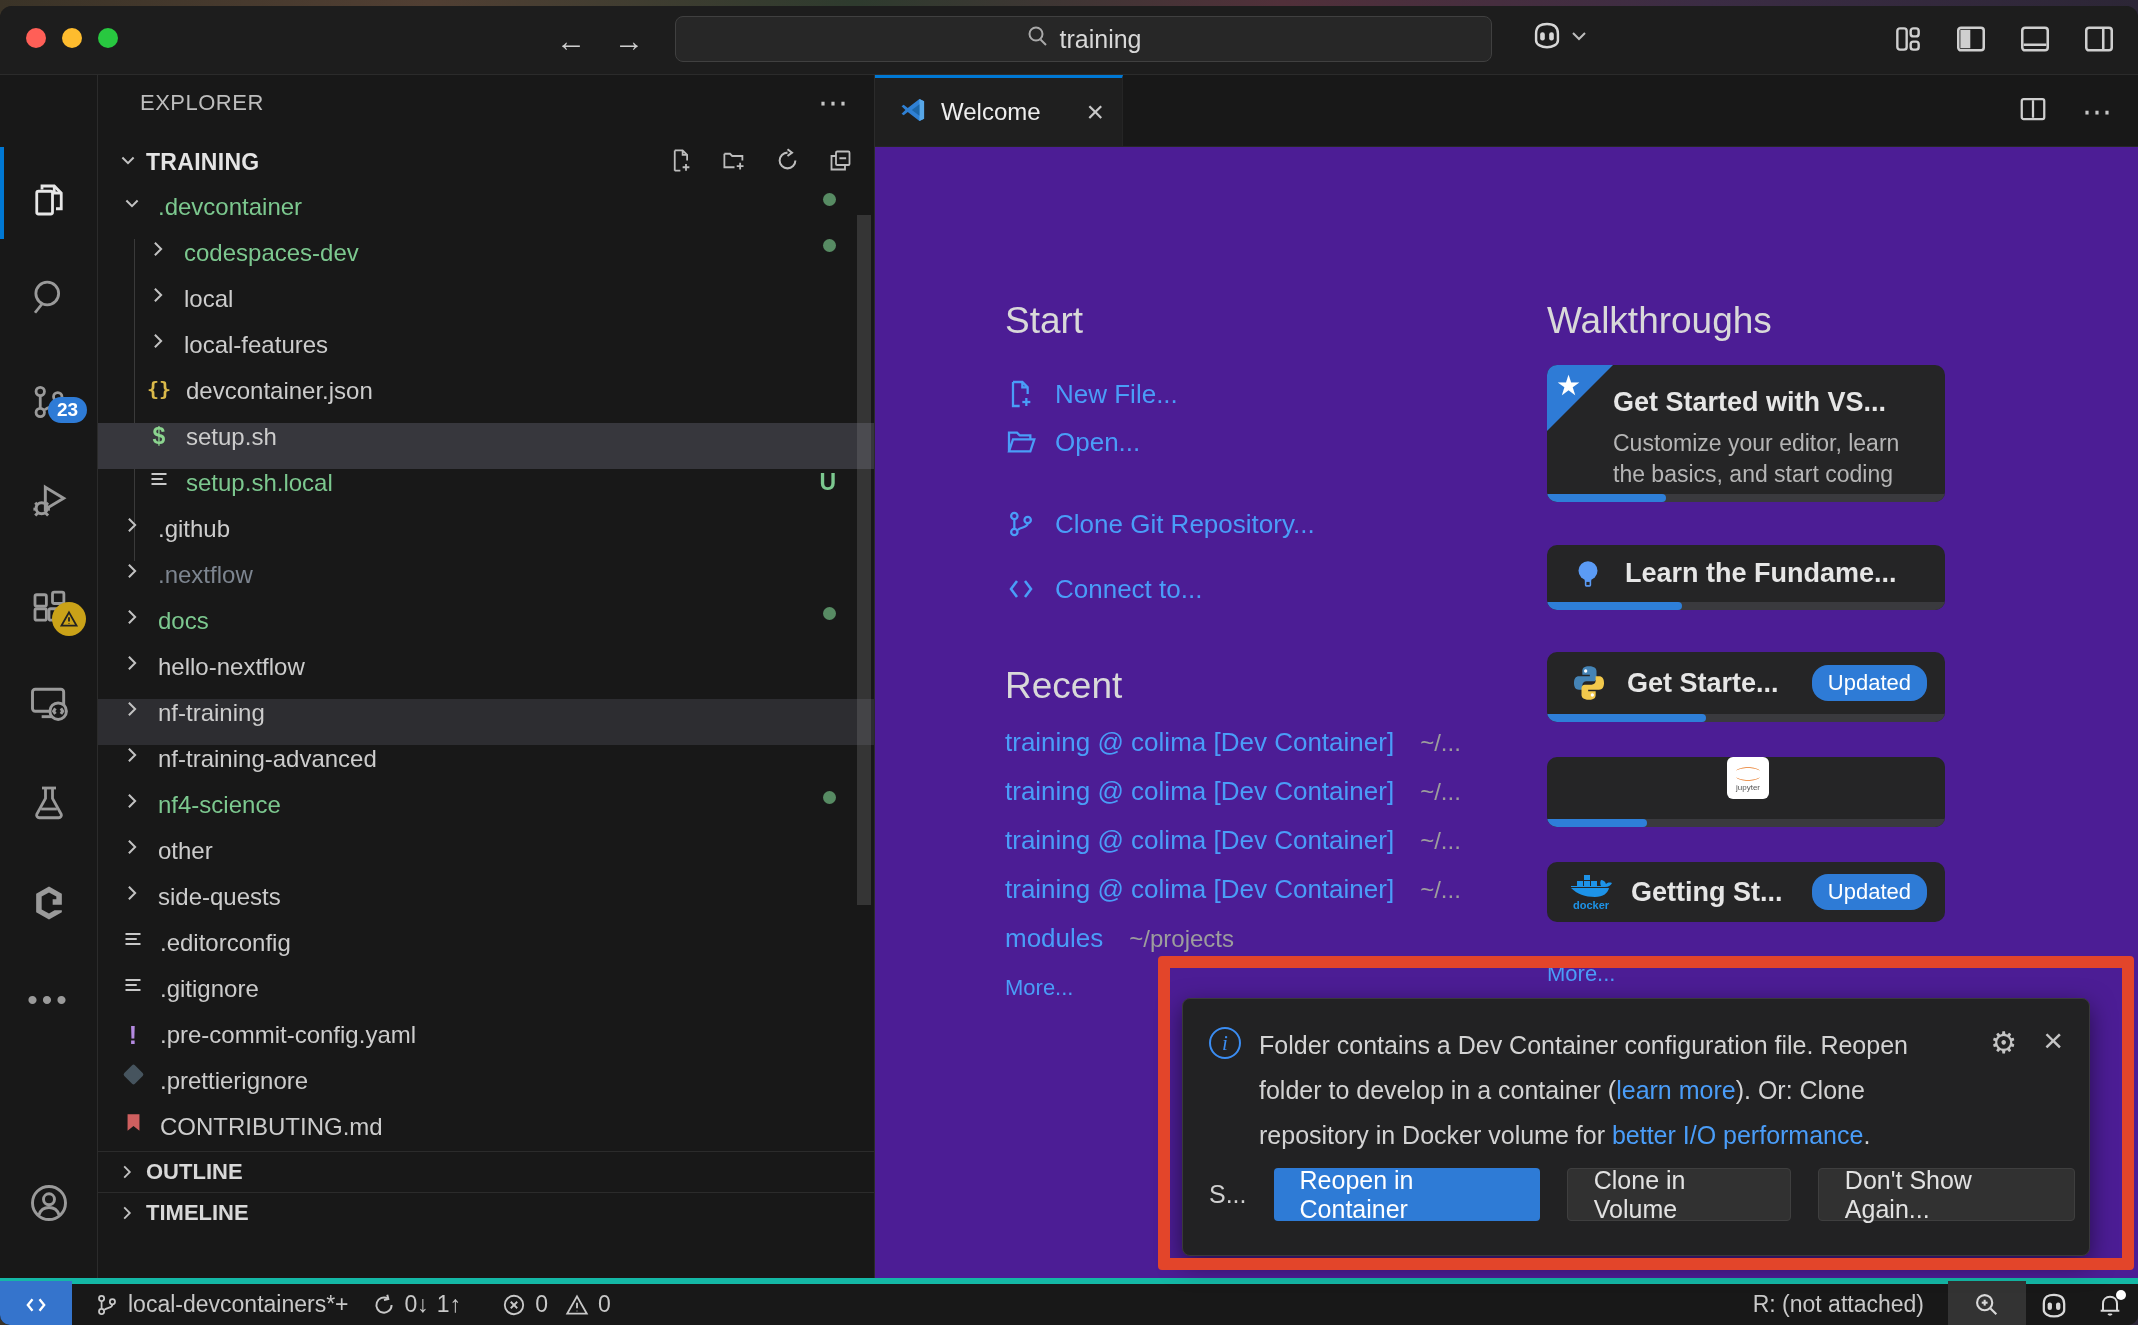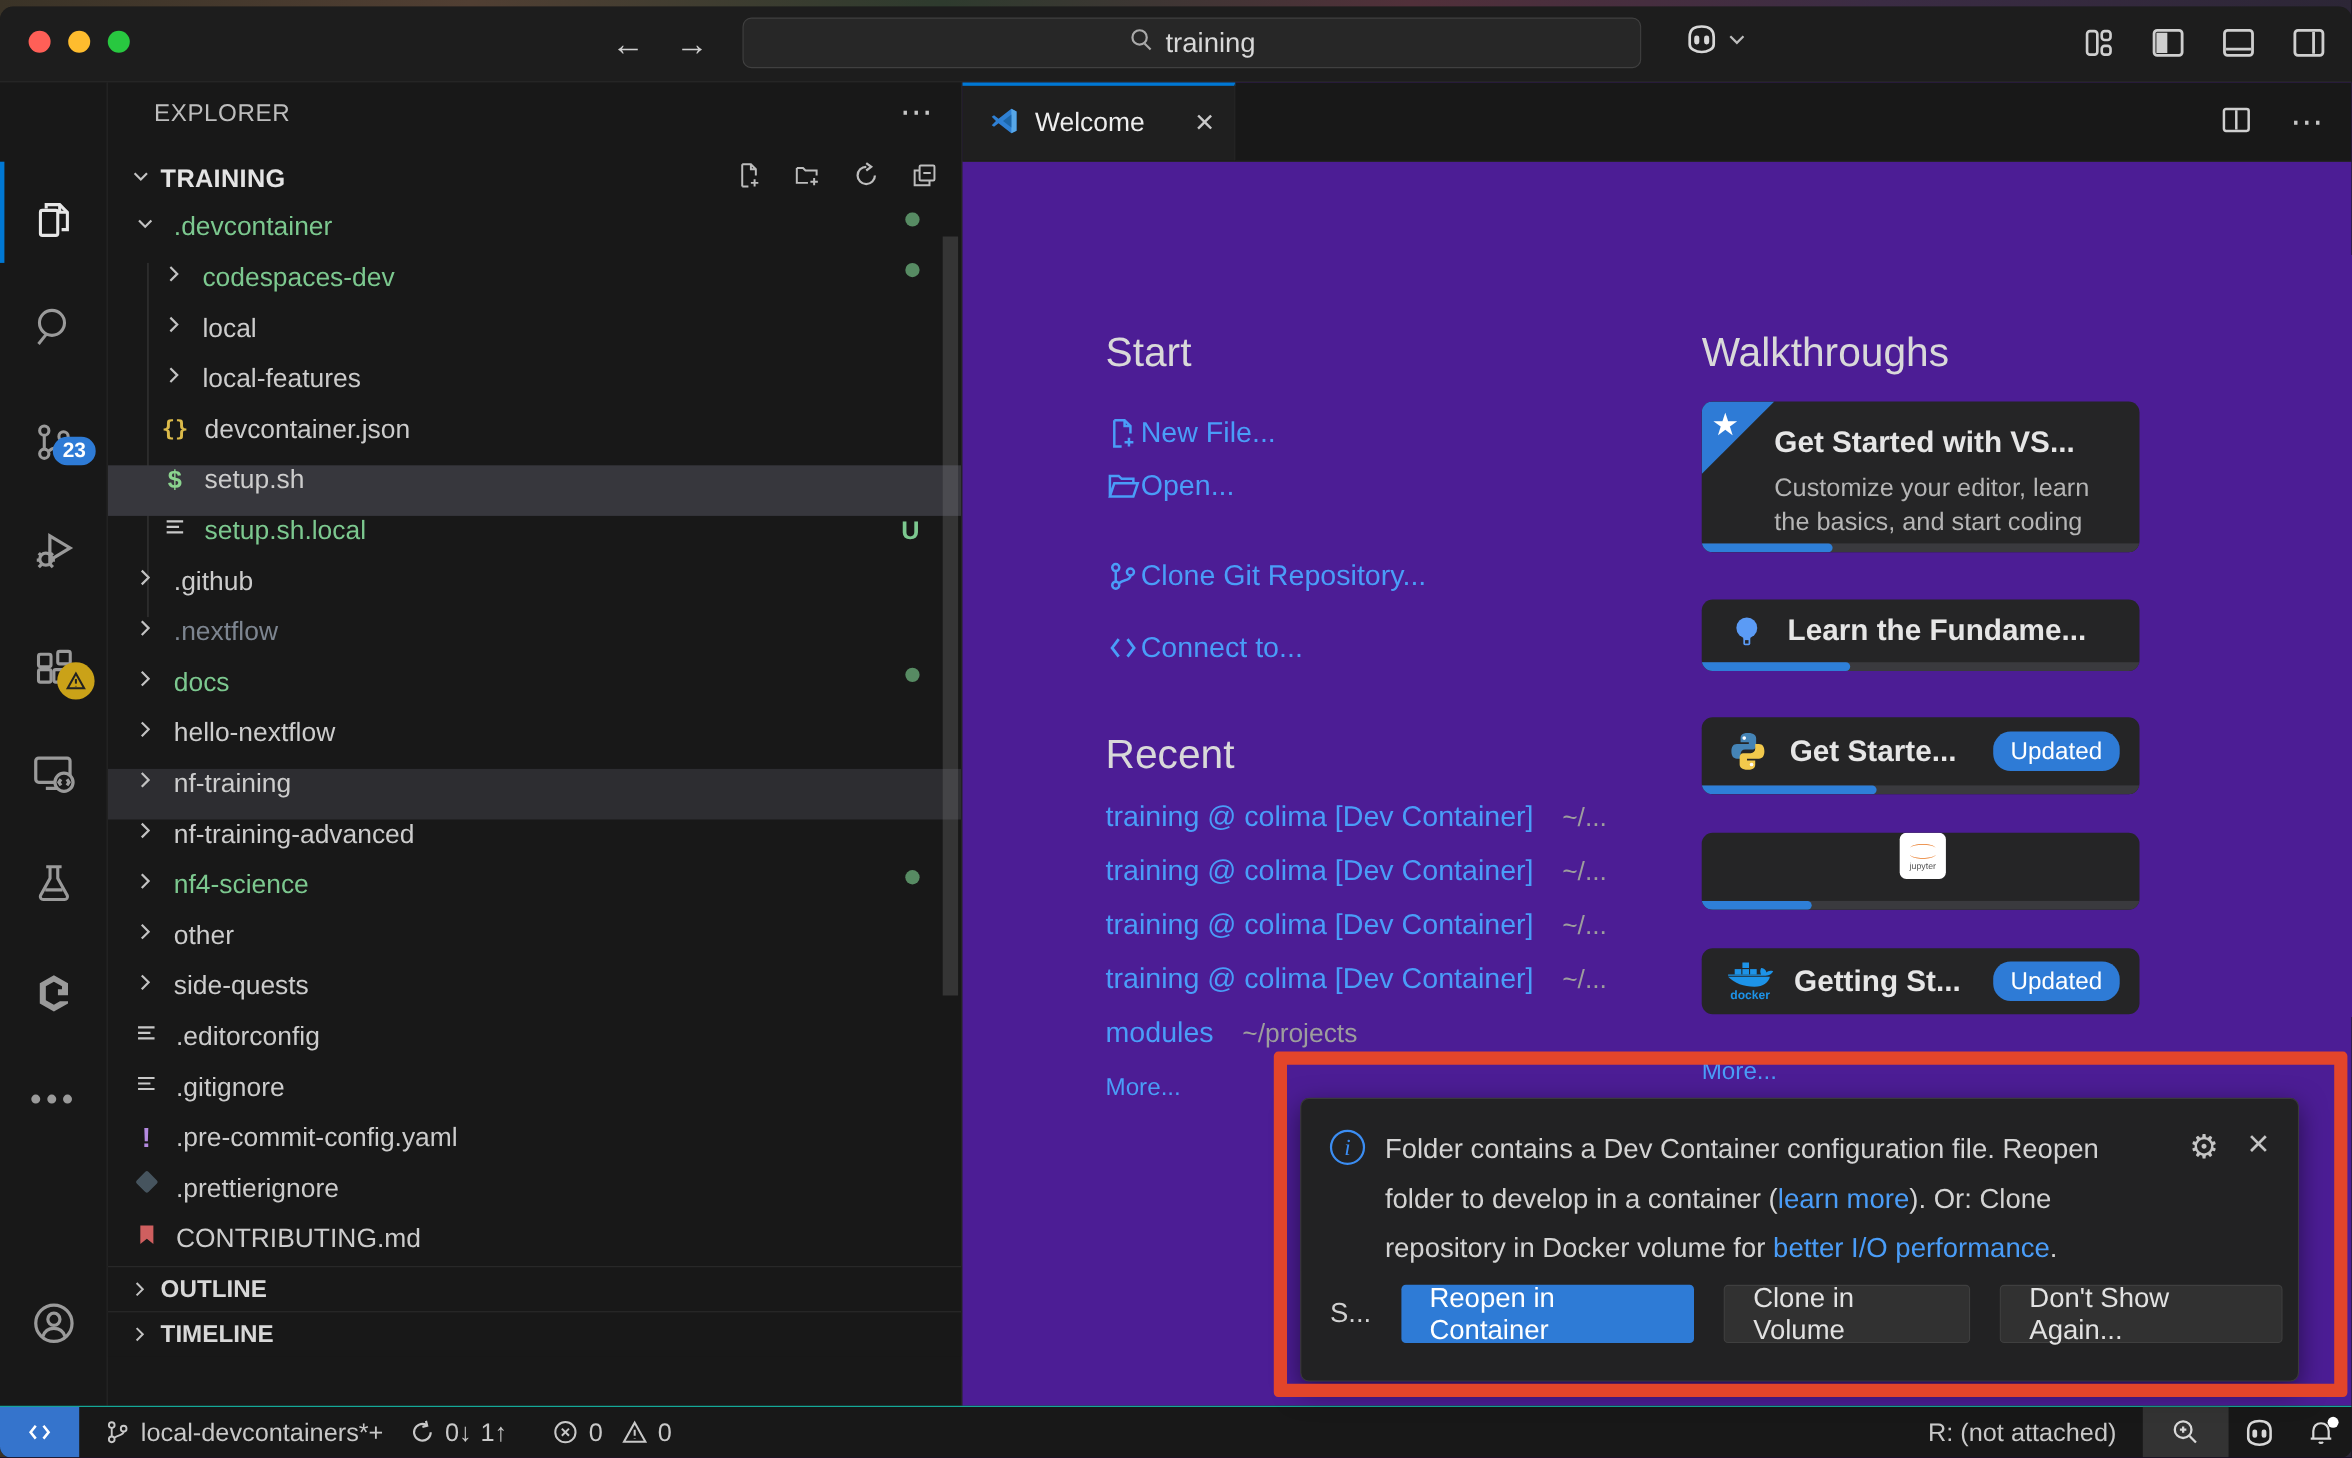--- a/index.html
+++ b/index.html
@@ -74,7 +74,7 @@
 
   .welcome{position:absolute;left:0;top:72px;right:0;bottom:0;}
   .w-head{position:absolute;font-size:37px;color:#d9d9d9;font-weight:400;}
-  .start-item{position:absolute;display:flex;gap:0;color:#4a9df8;font-size:26px;cursor:pointer;}
+  .start-item{position:absolute;display:flex;align-items:center;gap:18px;color:#4a9df8;font-size:26px;cursor:pointer;}
   .recent-item{position:absolute;display:flex;align-items:baseline;gap:26px;font-size:26px;cursor:pointer;}
   .recent-item .rl{color:#4a9df8;white-space:nowrap;}
   .recent-item .rd{color:#9d9d9d;font-size:24px;}

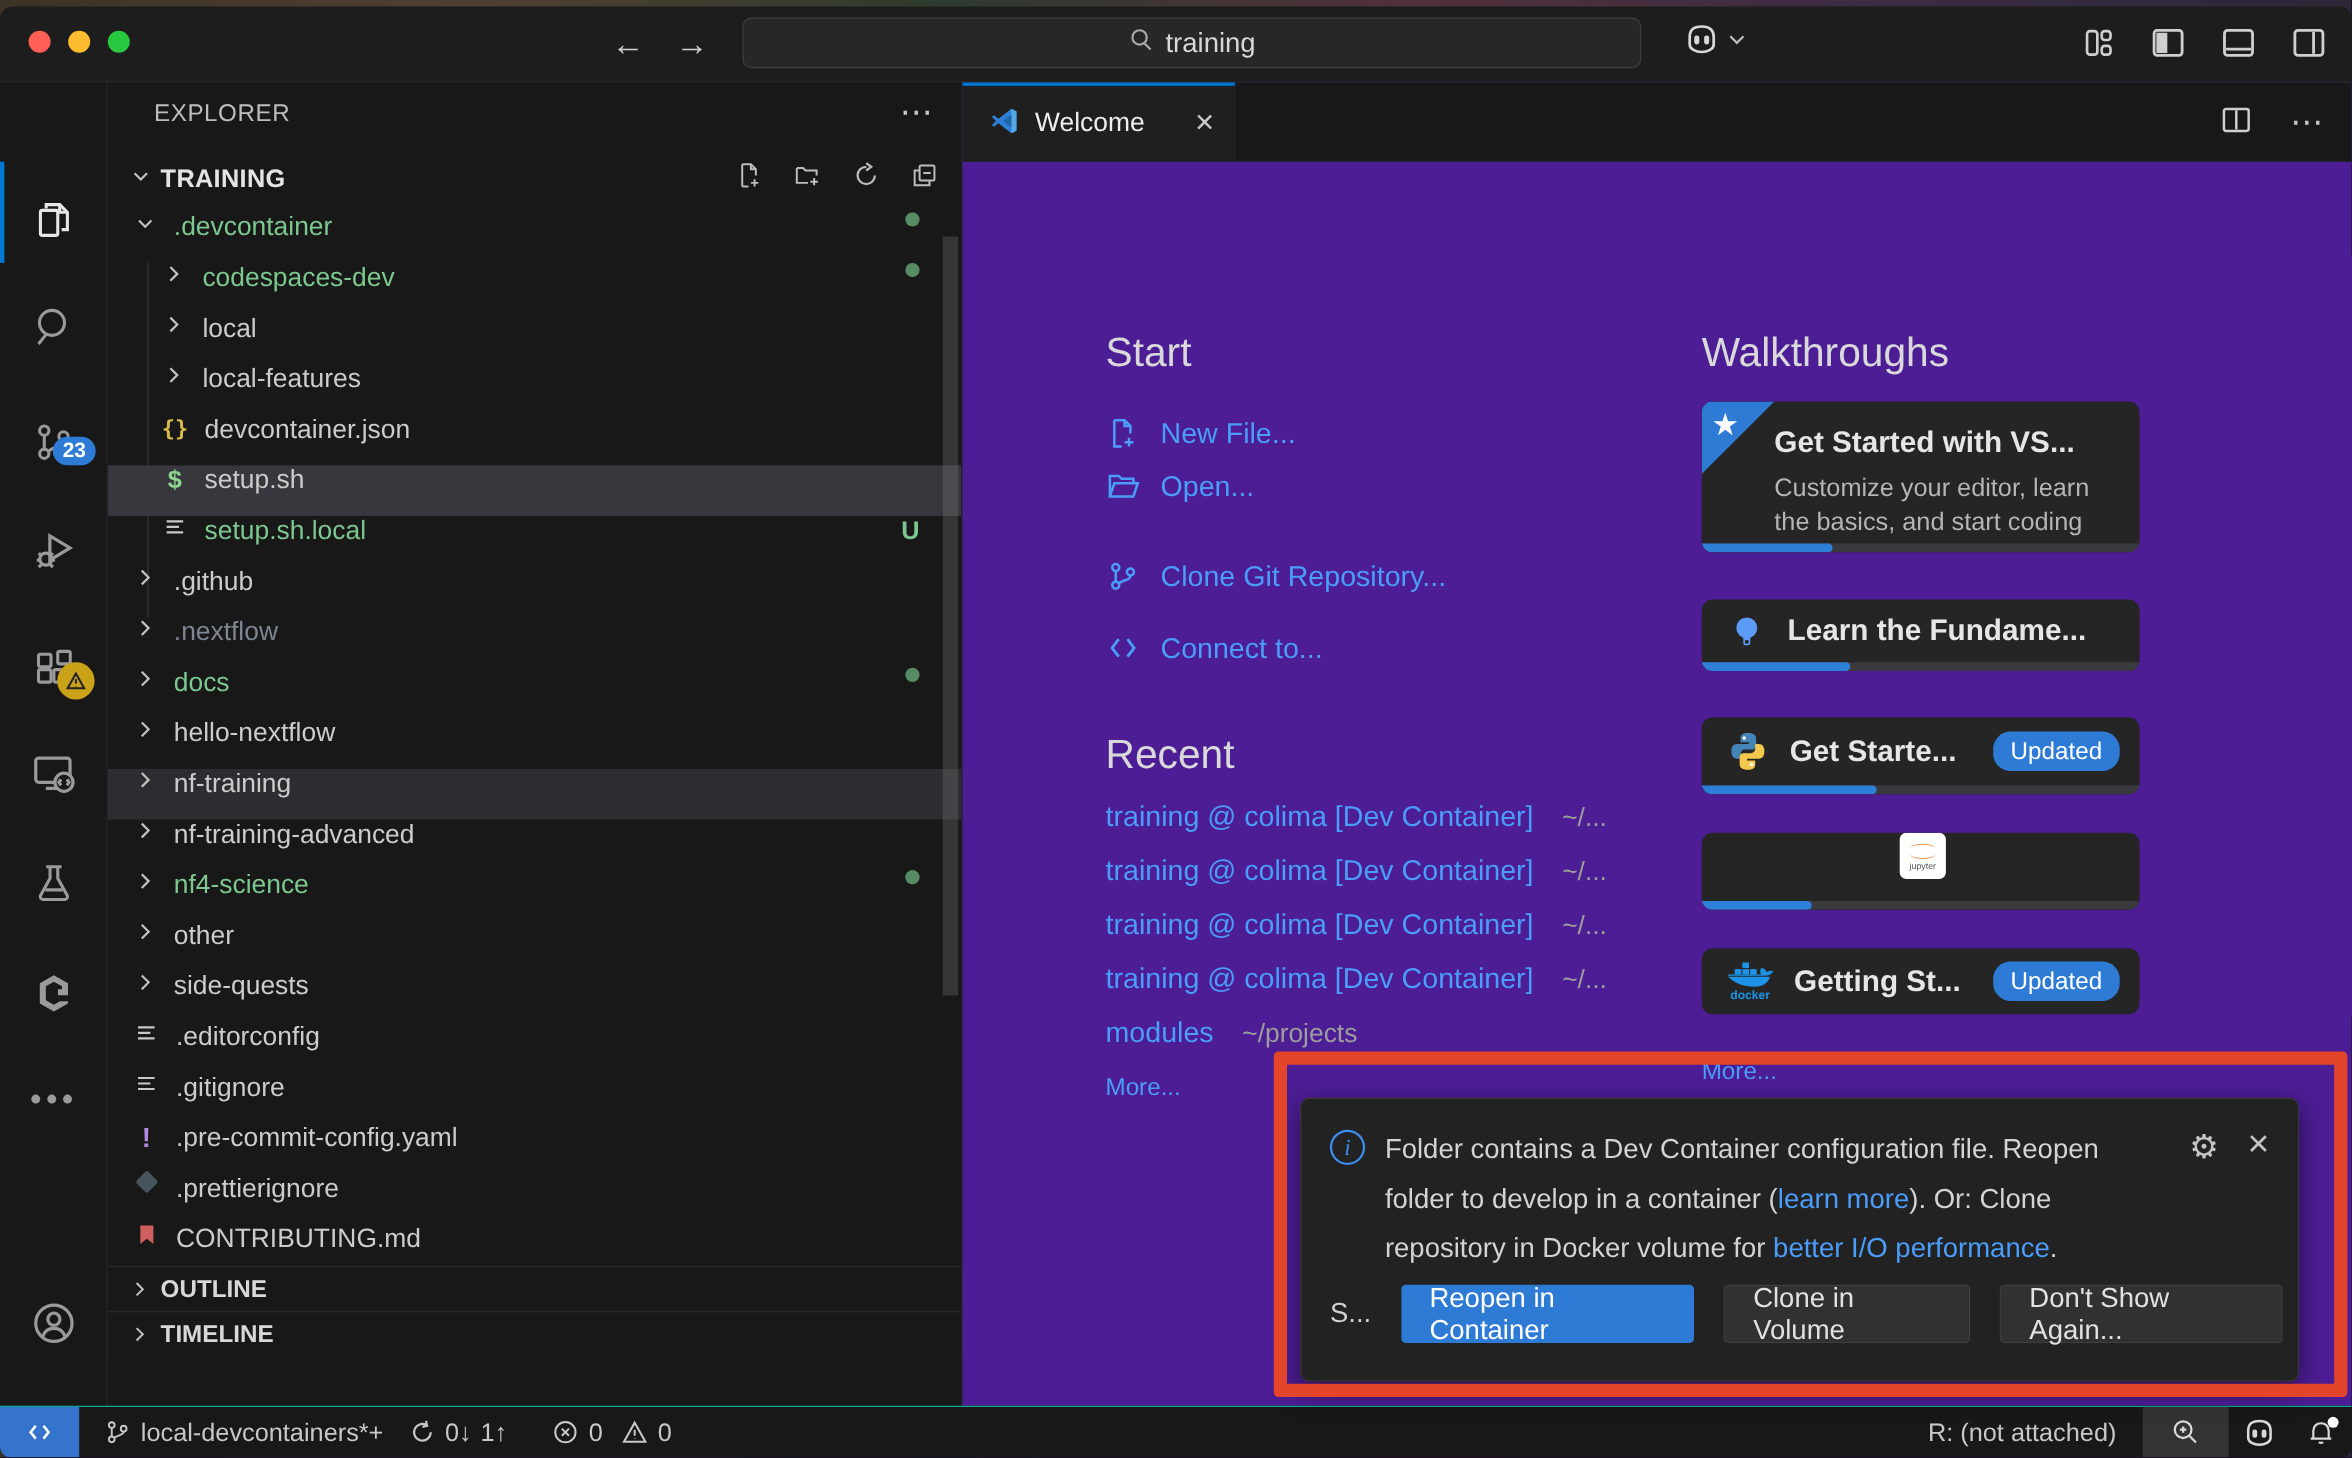--- a/index.html
+++ b/index.html
@@ -110,7 +110,7 @@
     border-radius:4px;pointer-events:none;z-index:30;}
 
   
-  .statusbar{height:47px;background:#181818;border-top:1px solid #14b8a6;display:flex;align-items:center;
+  .statusbar{height:47px;background:#181818;border-top:6px solid #14b8a6;display:flex;align-items:center;
     font-size:23px;color:#c8c8c8;flex:0 0 auto;position:relative;}
   .remote-ind{width:72px;height:47px;background:#3574cc;display:flex;align-items:center;justify-content:center;color:#fff;}
   .sb-item{display:flex;align-items:center;gap:8px;margin-left:22px;white-space:nowrap;}

